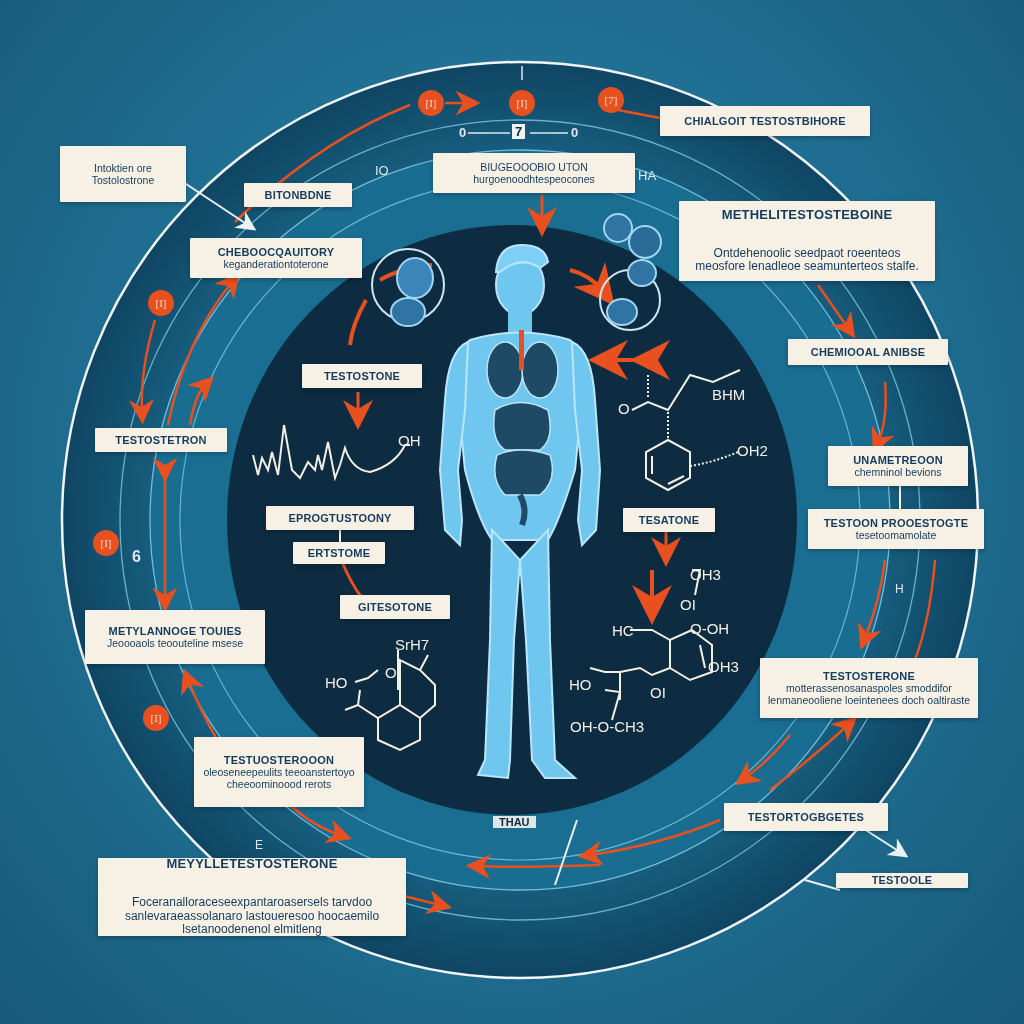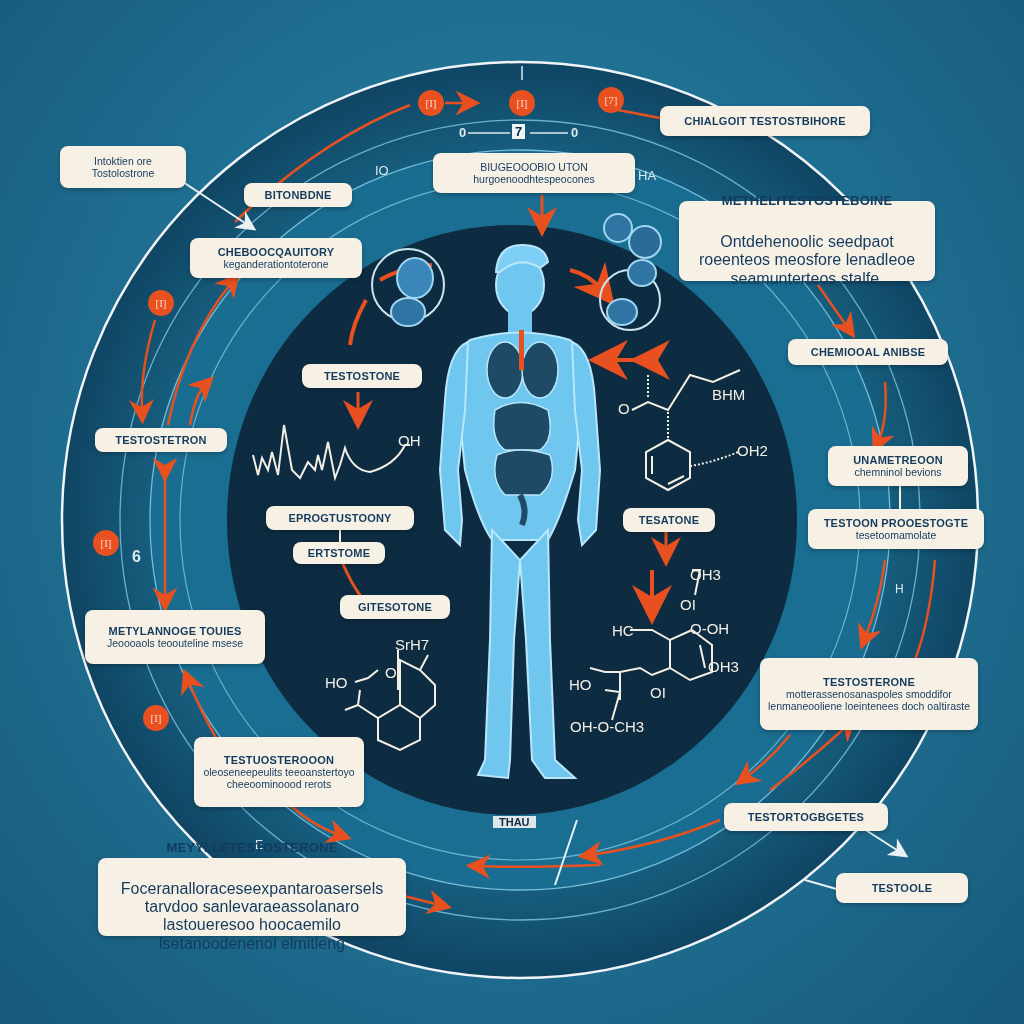--- a/index.html
+++ b/index.html
@@ -8,7 +8,7 @@
     font-family:"Liberation Sans", sans-serif;}
   .stage{position:absolute;inset:0;}
   svg.bg{position:absolute;left:0;top:0;}
-  .lbl{position:absolute;background:#f6f1e4;border-radius:8px;color:#143a5e;
+  .lbl{position:absolute;background:#f6f1e4;border-radius:1px;color:#143a5e;
     text-align:center;box-shadow:0 2px 4px rgba(0,0,0,.25);
     display:flex;flex-direction:column;justify-content:center;align-items:center;
     padding:2px 8px;box-sizing:border-box;line-height:1.15;}

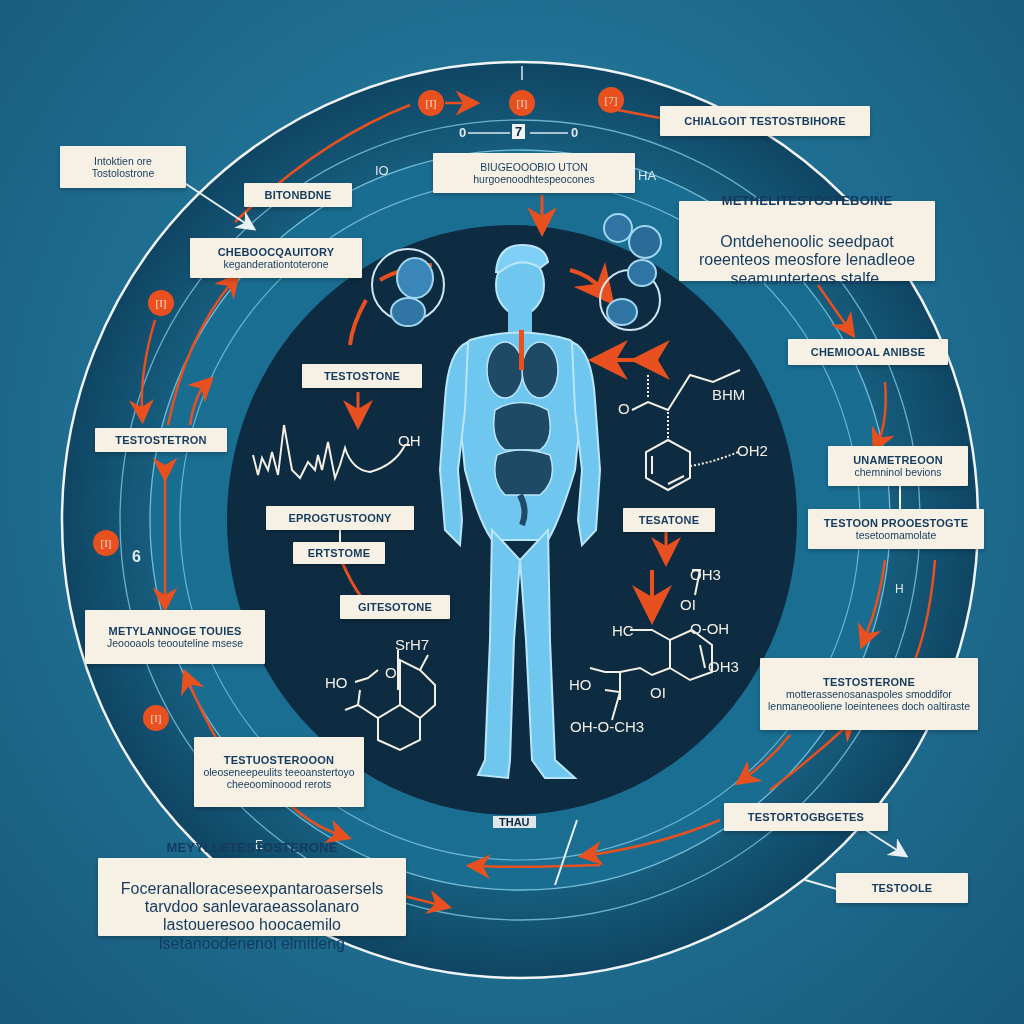--- a/index.html
+++ b/index.html
@@ -191,7 +191,7 @@
 <div class="marker" style="left:255px;top:838px;font-size:12px;">E</div>
 <div class="marker" style="left:493px;top:816px;background:#dfe6ea;color:#0d2c42;font-size:11px;font-weight:bold;padding:0 6px;">THAU</div>
 
-<div class="lbl" style="left:60px;top:146px;width:126px;height:42px;">
+<div class="lbl" style="left:60px;top:146px;width:126px;height:56px;">
   <span class="b">Intoktien ore</span>
   <span class="b">Tostolostrone</span>
 </div>

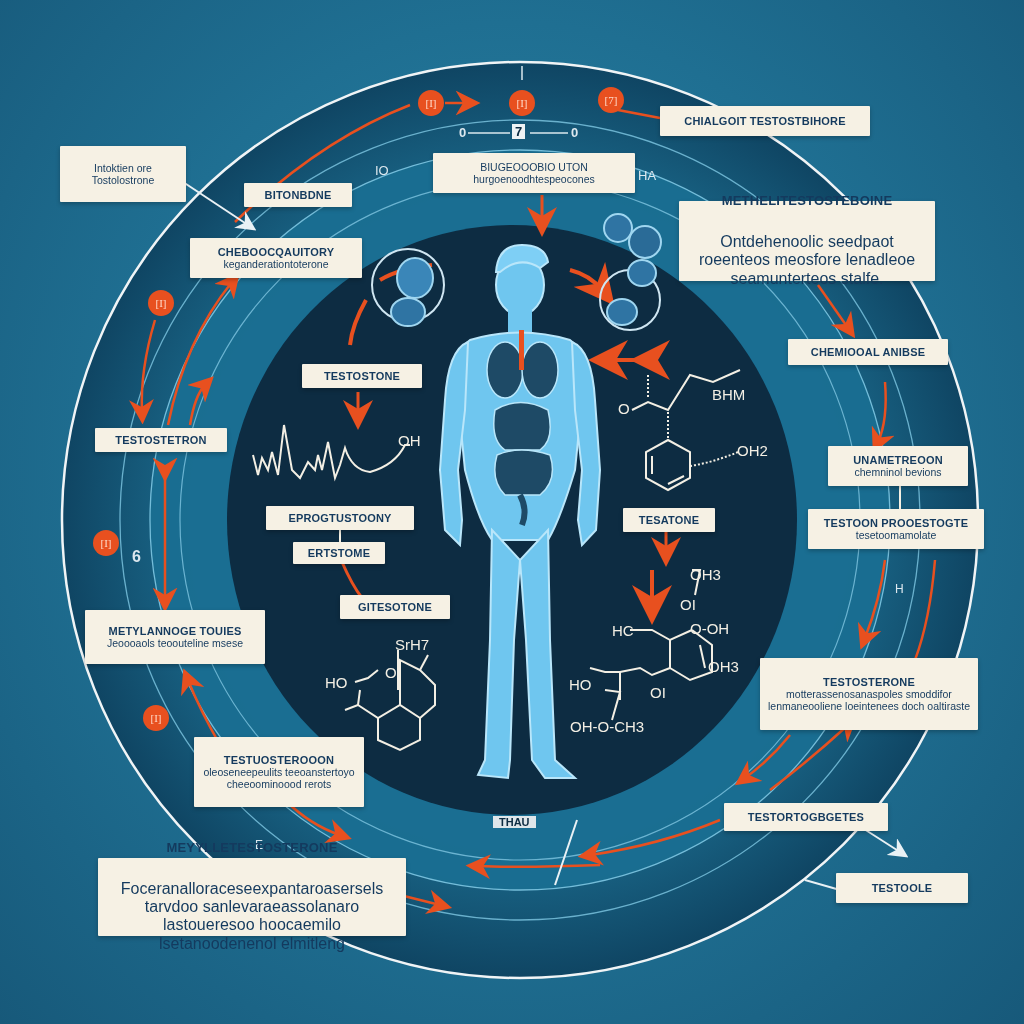--- a/index.html
+++ b/index.html
@@ -15,7 +15,7 @@
   .lbl .t{font-weight:bold;font-size:11px;letter-spacing:.2px;text-transform:uppercase;}
   .lbl .b{font-size:10.5px;}
   .lbl.big .t{font-size:13px;}
-  .lbl.big .b{font-size:16px;margin-top:24px;}
+  .lbl.big .b{font-size:12px;margin-top:24px;}
   .badge{position:absolute;width:26px;height:26px;border-radius:50%;background:#e8501f;
     color:#ffd9c8;font-size:11px;display:flex;align-items:center;justify-content:center;
     font-family:"Liberation Serif", serif;}

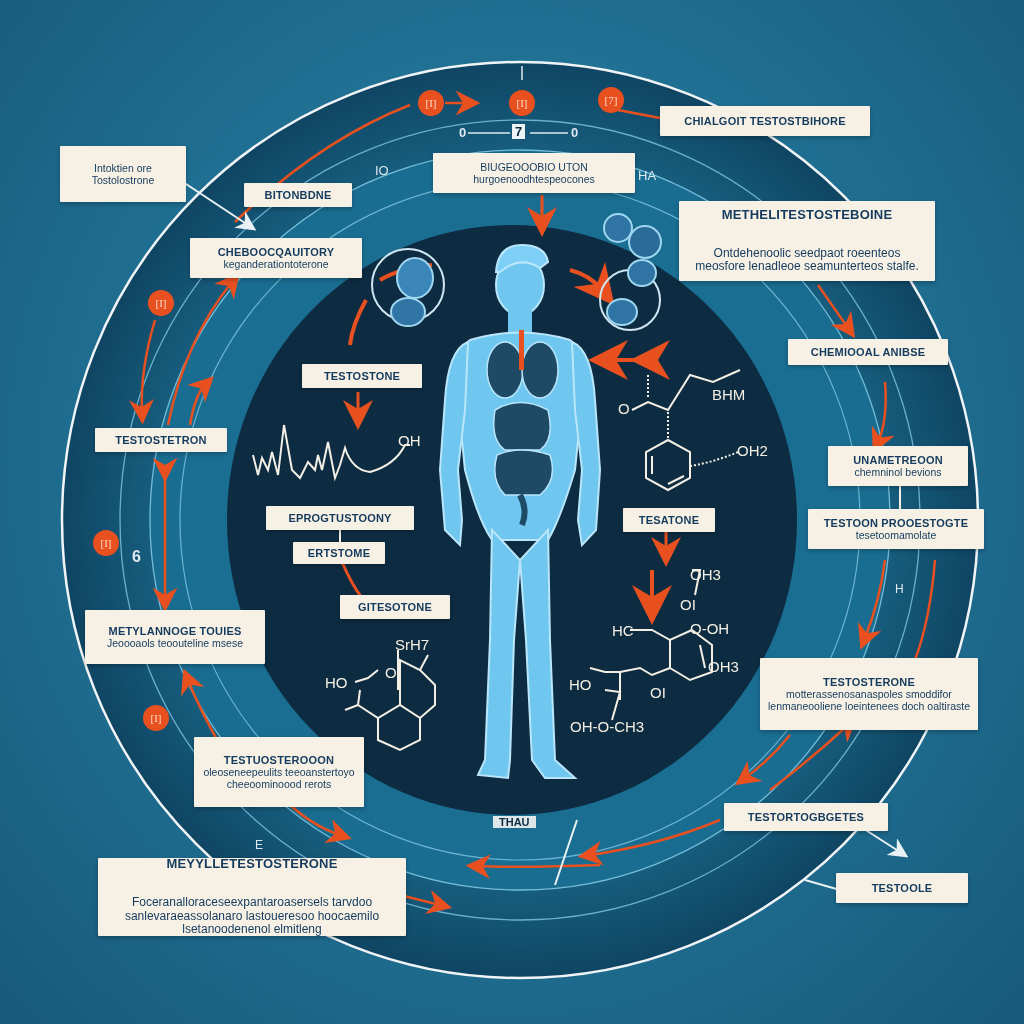--- a/index.html
+++ b/index.html
@@ -224,7 +224,7 @@
   <span class="t">TESTOON PROOESTOGTE</span>
   <span class="b">tesetoomamolate</span>
 </div>
-<div class="lbl" style="left:760px;top:658px;width:218px;height:72px;">
+<div class="lbl" style="left:760px;top:658px;width:218px;height:60px;">
   <span class="t">TESTOSTERONE</span>
   <span class="b">motterassenosanaspoles smoddifor lenmaneooliene loeintenees doch oaltiraste</span>
 </div>

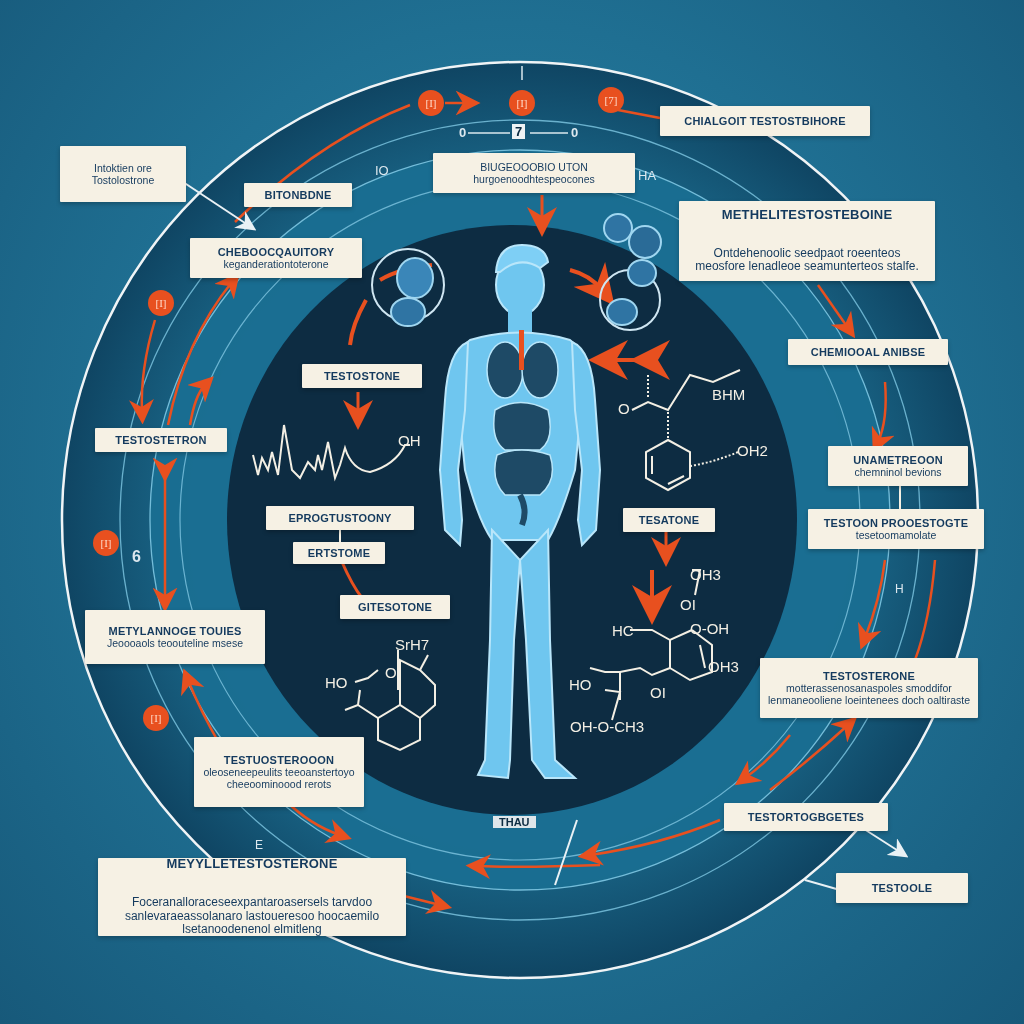--- a/index.html
+++ b/index.html
@@ -231,7 +231,7 @@
 <div class="lbl" style="left:724px;top:803px;width:164px;height:28px;">
   <span class="t">TESTORTOGBGETES</span>
 </div>
-<div class="lbl" style="left:836px;top:873px;width:132px;height:30px;">
+<div class="lbl" style="left:836px;top:873px;width:132px;height:15px;">
   <span class="t">TESTOOLE</span>
 </div>
 <div class="lbl" style="left:95px;top:428px;width:132px;height:24px;">

